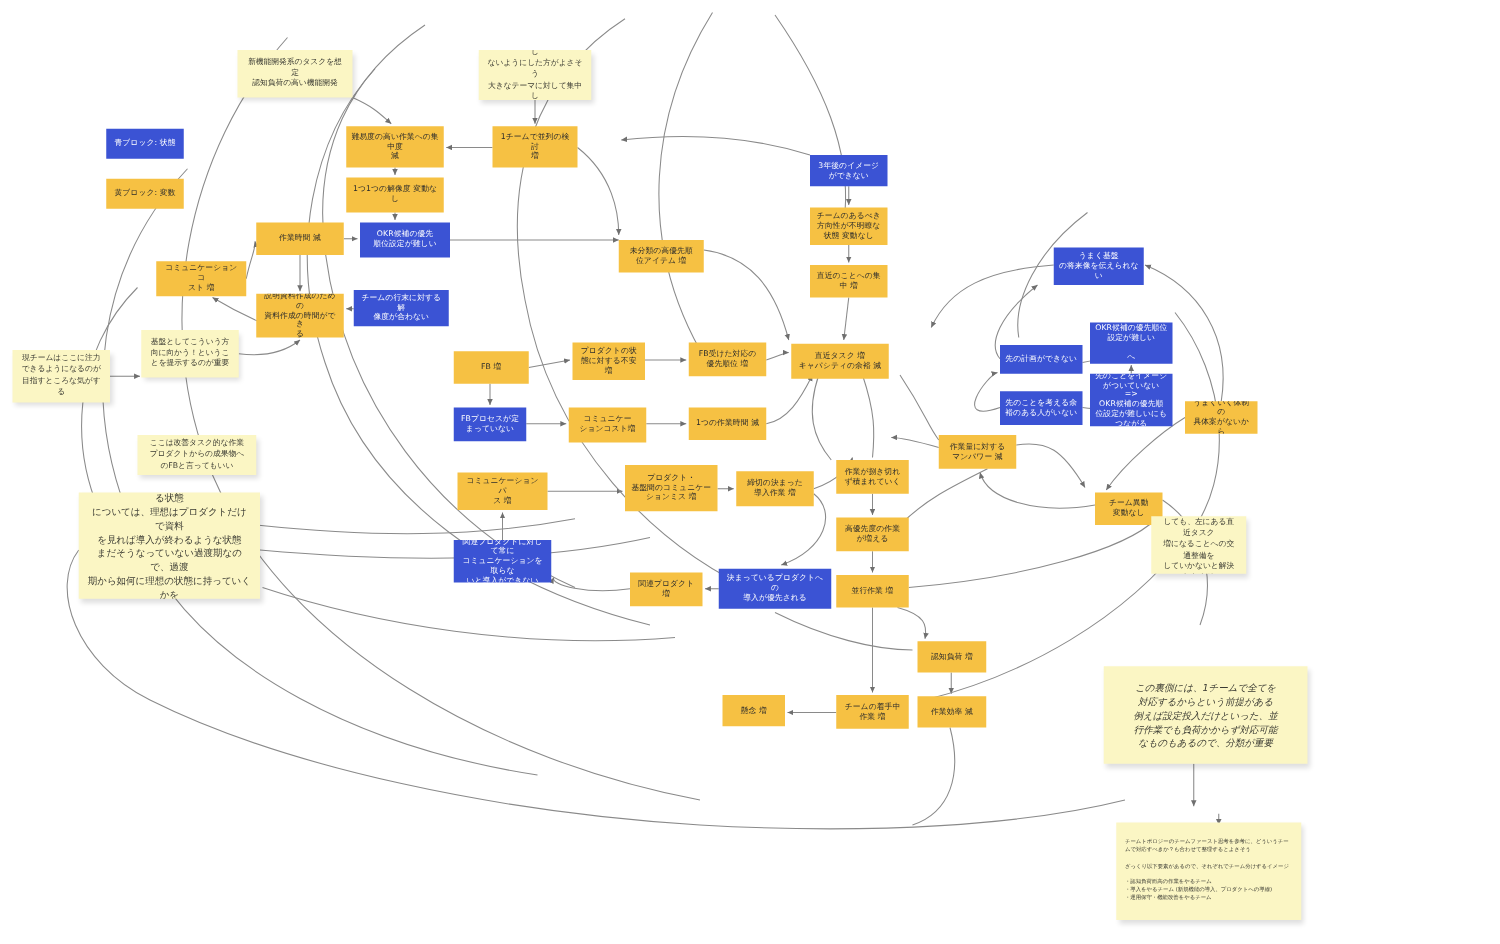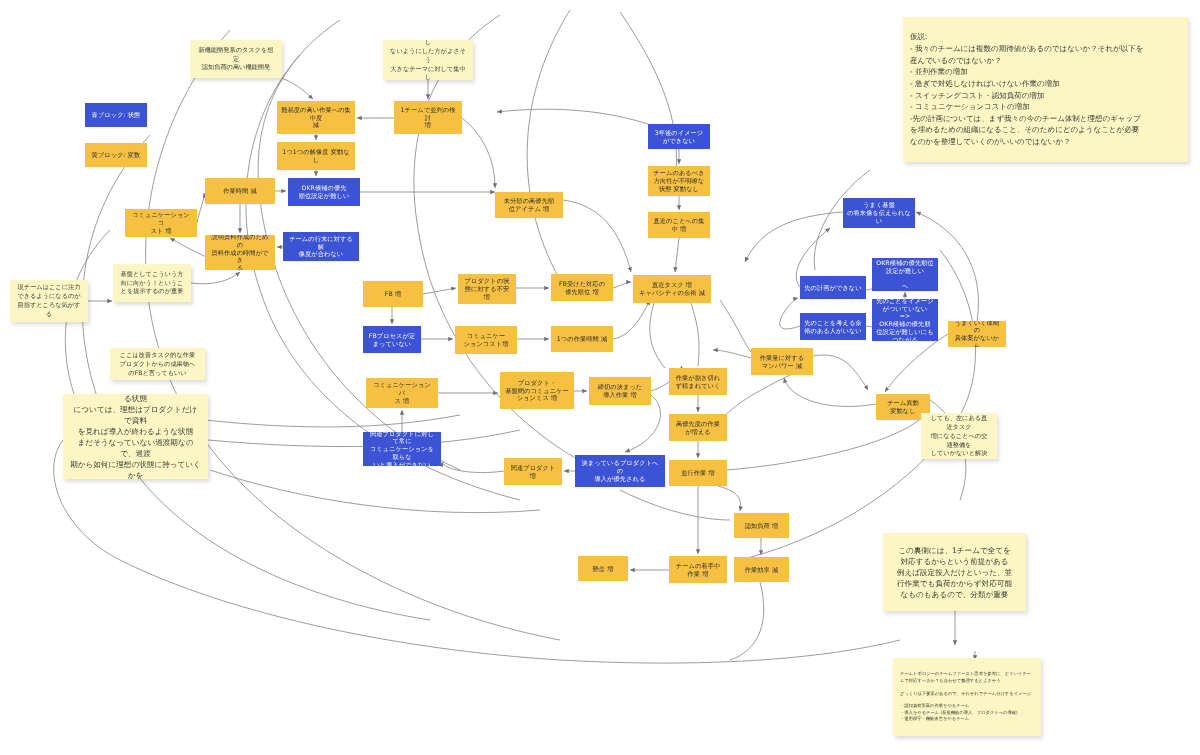--- a/index.html
+++ b/index.html
@@ -222,16 +222,6 @@
 まだそうなっていない過渡期なので、過渡
 期から如何に理想の状態に持っていくかを
 詰めるのがよさそう</div>
-  <div class="note hyp left" style="left:903px;top:17px;width:285px;height:145px;">仮説:
-- 我々のチームには複数の期待値があるのではないか？それが以下を
-産んでいるのではないか？
-   - 並列作業の増加
-   - 急ぎで対処しなければいけない作業の増加
-   - スイッチングコスト・認知負荷の増加
-   - コミュニケーションコストの増加
--先の計画については、まず我々の今のチーム体制と理想のギャップ
-を埋めるための組織になること、そのためにどのようなことが必要
-なのかを整理していくのがいいのではないか？</div>
   <div class="note" style="left:921px;top:413px;width:76px;height:46px;">単純にマンパワーを増やしたと
 しても、左にある直近タスク
 増になることへの交通整備を

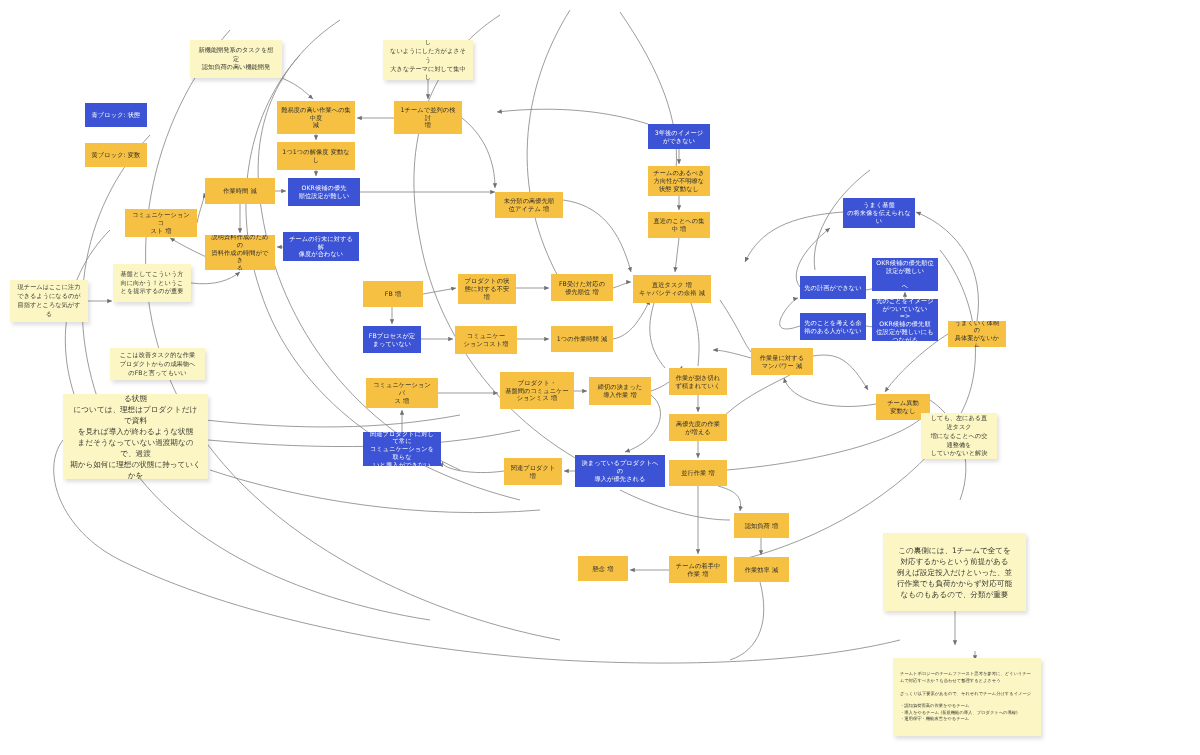--- a/index.html
+++ b/index.html
@@ -227,7 +227,7 @@
 増になることへの交通整備を
 していかないと解決しなさそ
 う</div>
-  <div class="note big" style="left:883px;top:533px;width:143px;height:78px;">この裏側には、1チームで全てを
+  <div class="note big" style="left:883px;top:533px;width:163px;height:78px;font-style:italic;">この裏側には、1チームで全てを
 対応するからという前提がある
 例えば設定投入だけといった、並
 行作業でも負荷かからず対応可能

